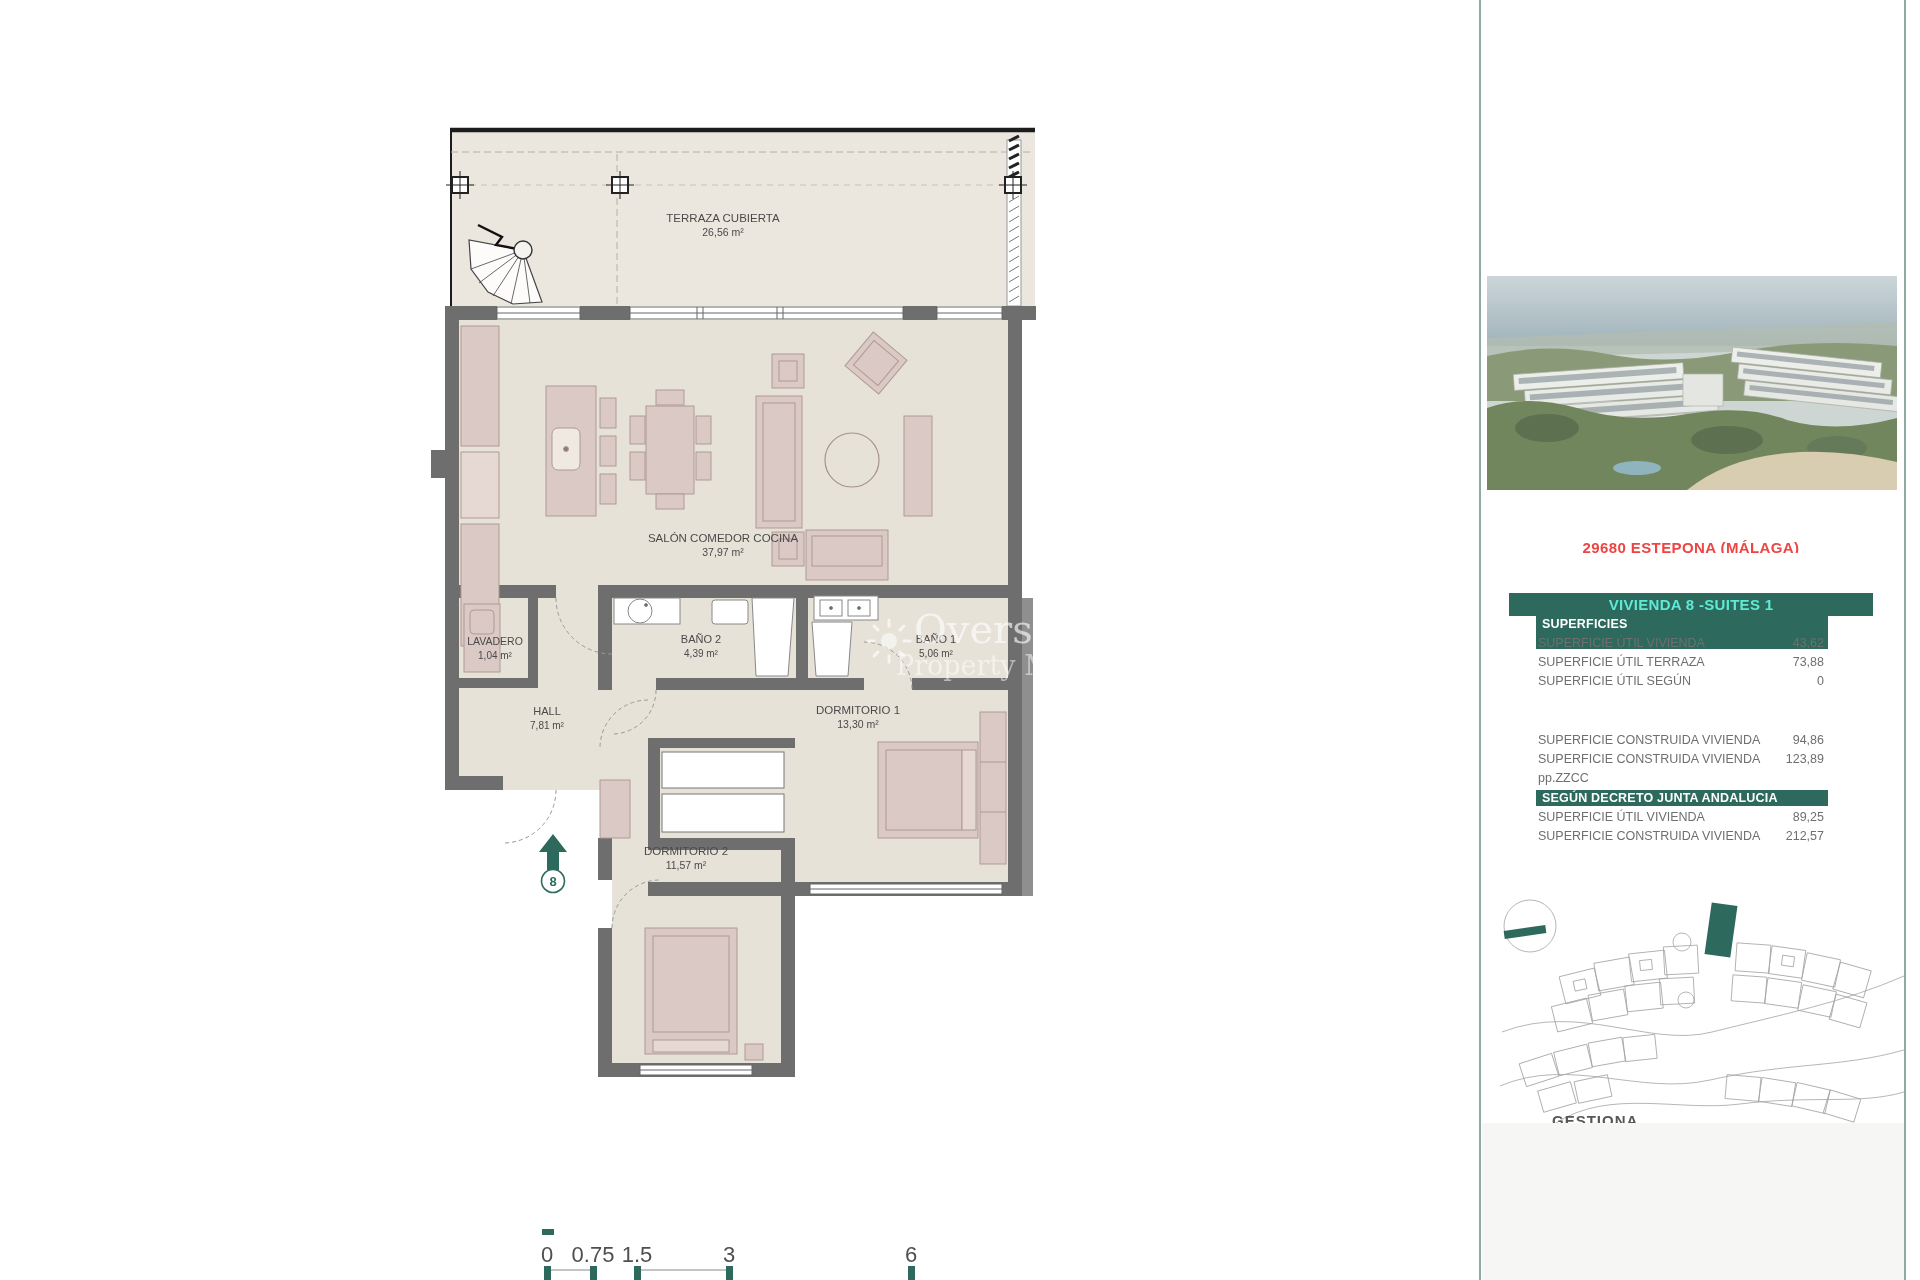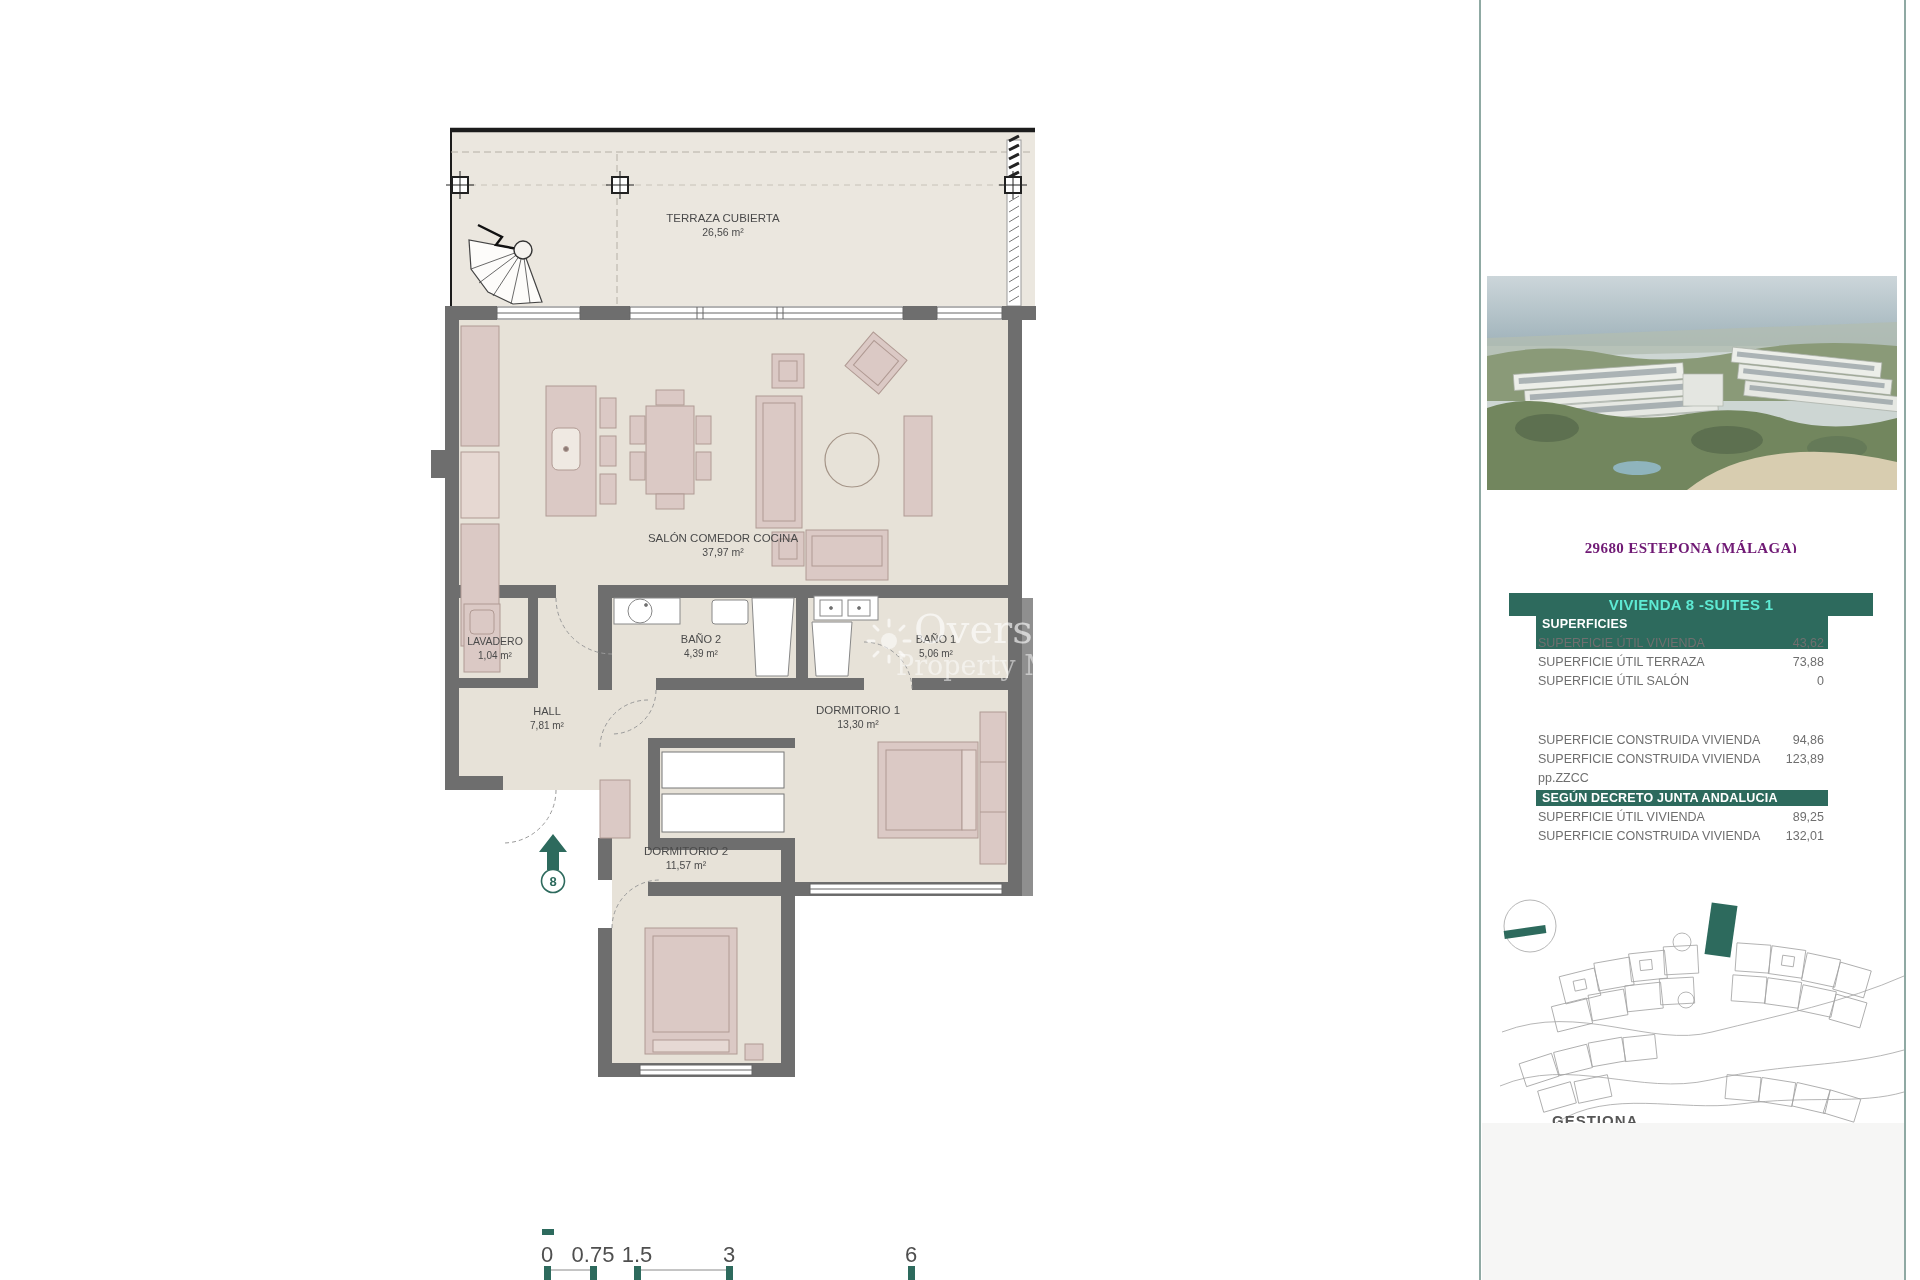--- a/index.html
+++ b/index.html
@@ -10,7 +10,7 @@
   .side-border{position:absolute;top:0;width:2px;height:1280px;background:#8fa9a3;}
   .photo{position:absolute;left:1487px;top:276px;width:410px;height:214px;overflow:hidden;}
   .loc-clip{position:absolute;left:1509px;top:539px;width:364px;height:14px;overflow:hidden;text-align:center;}
-  .loc-clip span{display:inline-block;margin-top:-7px;font-size:15px;font-weight:bold;color:#701a75;letter-spacing:.4px;font-family:Liberation Serif, serif;}
+  .loc-clip span{display:inline-block;margin-top:-7px;font-size:15px;font-weight:bold;color:#ef4444;letter-spacing:.4px;}
   .unit-bar{position:absolute;left:1509px;top:593px;width:364px;height:23px;background:#2d6a5d;
             color:#5eead4;font-weight:bold;font-size:15px;text-align:center;line-height:23px;letter-spacing:.3px;}
   .tbl-head{position:absolute;left:1536px;width:292px;height:33px;background:#2d6a5d;color:#fff;

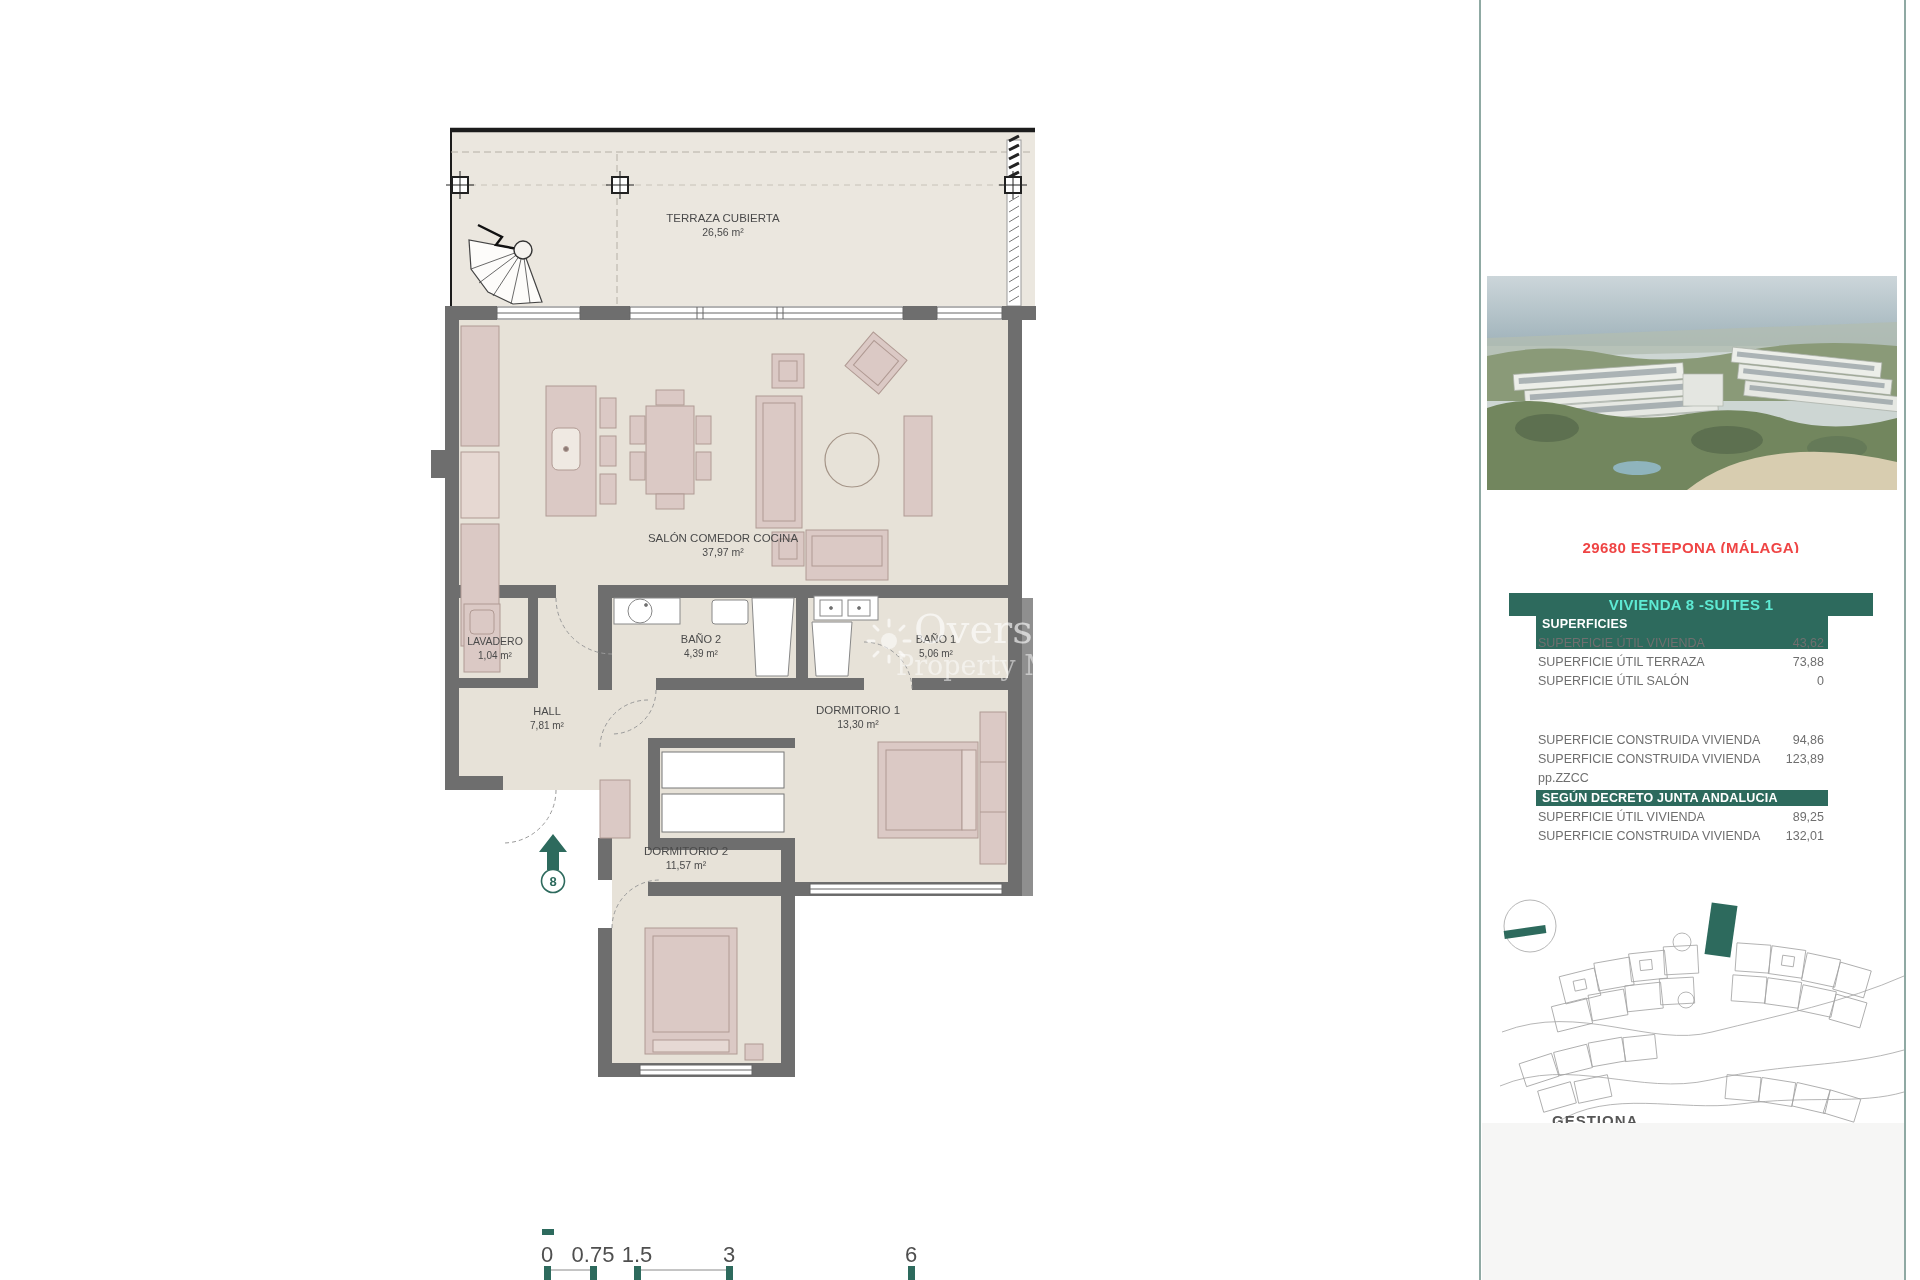--- a/index.html
+++ b/index.html
@@ -343,7 +343,7 @@
     <span class="v">73,88</span>
   </div>
   <div class="tbl-row" style="top:672px">
-    <span class="l">SUPERFICIE ÚTIL SALÓN</span>
+    <span class="l">SUPERFICIE ÚTIL SEGÚN</span>
     <span class="v">0</span>
   </div>
   <div class="tbl-row" style="top:731px">

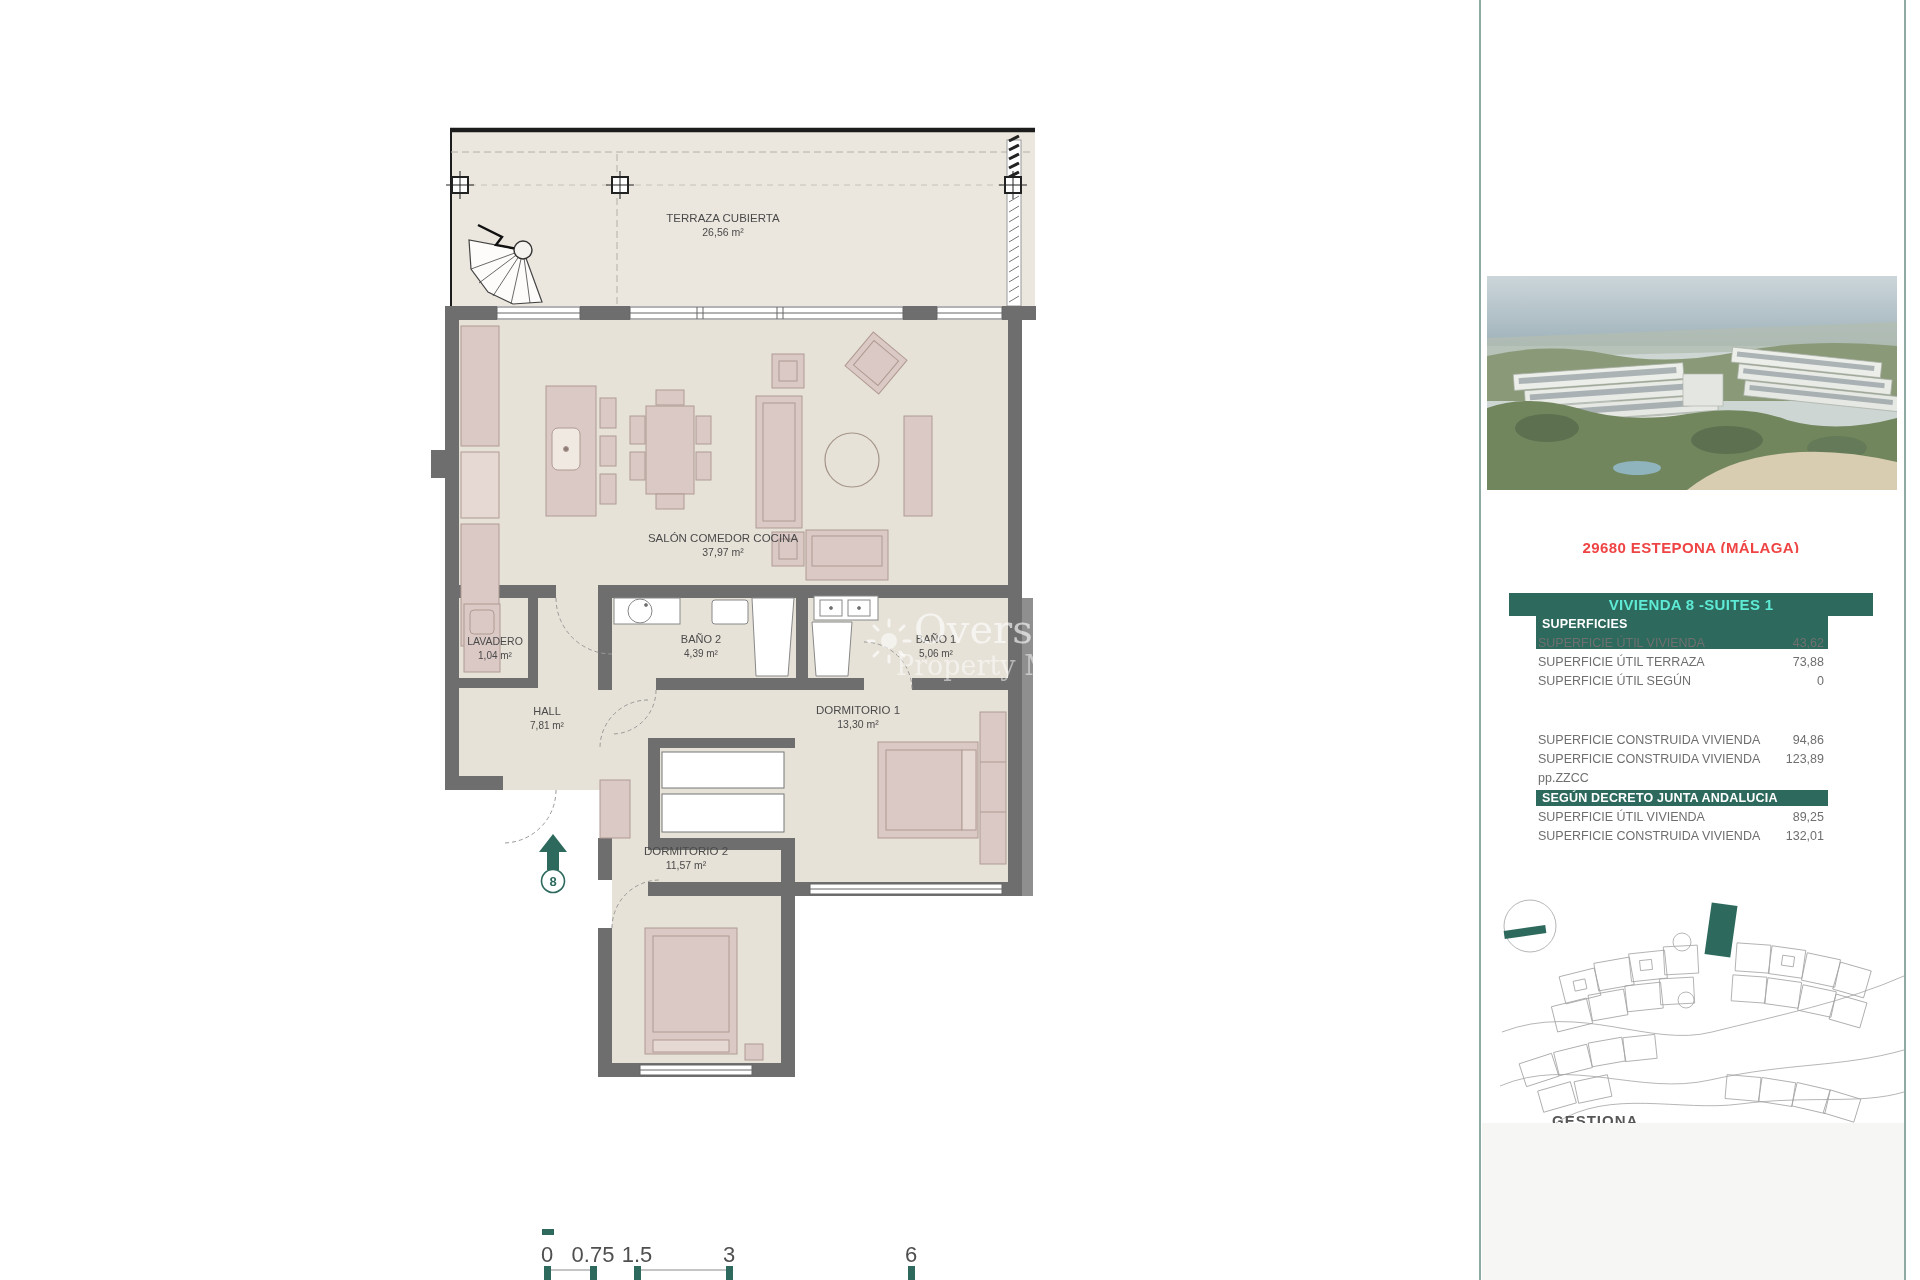--- a/index.html
+++ b/index.html
@@ -362,7 +362,7 @@
   </div>
   <div class="tbl-row" style="top:827px">
     <span class="l">SUPERFICIE CONSTRUIDA VIVIENDA</span>
-    <span class="v">132,01</span>
+    <span class="v">212,57</span>
   </div>
 
   <div class="siteplan">

